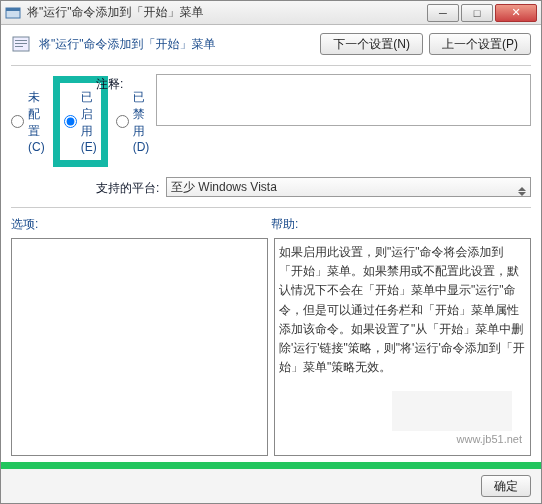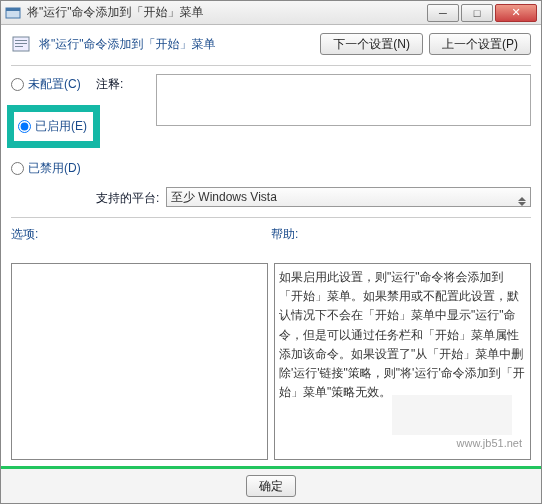--- a/index.html
+++ b/index.html
@@ -18,7 +18,7 @@
 .btn{height:22px;padding:0 12px;border:1px solid #888;border-radius:3px;background:linear-gradient(#fdfdfd,#e6e6e6);color:#222;display:flex;align-items:center;cursor:default}
 .sep{height:1px;background:#ccc;margin:4px 0 8px}
 .row{display:flex;align-items:flex-start;margin-bottom:6px}
-.radios{width:85px;display:flex;flex-direction:column;gap:12px;padding-top:2px}
+.radios{width:85px;display:flex;flex-direction:row;gap:12px;padding-top:2px}
 .radio{display:flex;align-items:center;gap:4px;color:#1a4b8c}
 .radio input{margin:0}
 .selbox{border:7px solid #14b8a6;padding:6px 4px;margin-left:-4px;margin-right:-4px}

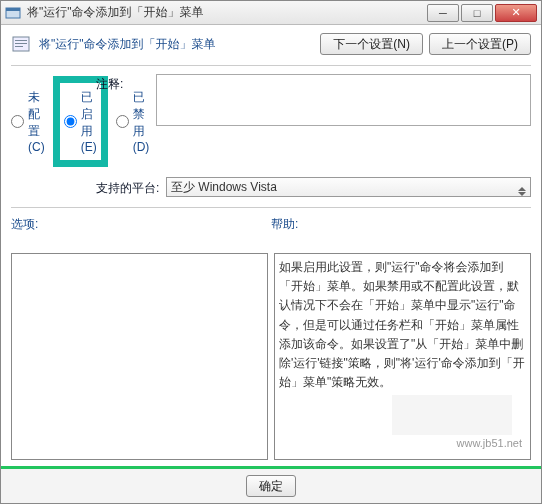--- a/index.html
+++ b/index.html
@@ -27,7 +27,7 @@
 .platrow{display:flex;align-items:center;margin:4px 0 10px 85px}
 .platsel{flex:1;height:20px;border:1px solid #999;background:linear-gradient(#fdfdfd,#eee);display:flex;align-items:flex-end;justify-content:space-between;padding:0 4px;color:#333}
 .sep2{height:1px;background:#ccc;margin:0 0 8px}
-.hdrow{display:flex;margin-bottom:20px}
+.hdrow{display:flex;margin-bottom:5px}
 .hdrow .col{flex:1;color:#1a4b8c}
 .panes{flex:1;display:flex;gap:6px;min-height:0}
 .pane{flex:1;border:1px solid #888;background:#fff;padding:4px;overflow:auto;line-height:1.6;color:#333;position:relative}

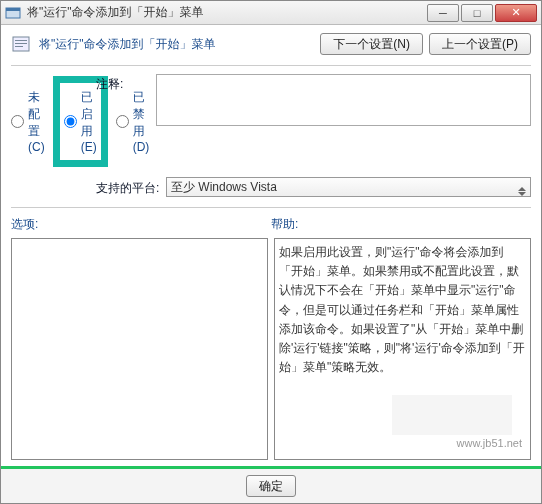--- a/index.html
+++ b/index.html
@@ -31,7 +31,7 @@
 .hdrow .col{flex:1;color:#1a4b8c}
 .panes{flex:1;display:flex;gap:6px;min-height:0}
 .pane{flex:1;border:1px solid #888;background:#fff;padding:4px;overflow:auto;line-height:1.6;color:#333;position:relative}
-.footer{display:flex;justify-content:center;gap:6px;padding:6px 10px;border-top:3px solid #22c55e;background:#f4f4f4}
+.footer{display:flex;justify-content:flex-end;gap:6px;padding:6px 10px;border-top:7px solid #22c55e;background:#f4f4f4}
 .wm{position:absolute;right:8px;bottom:6px;color:#999;font-size:11px}
 .ghost{position:absolute;right:18px;bottom:24px;width:120px;height:40px;background:#f5f5f5}
 svg{display:block}

